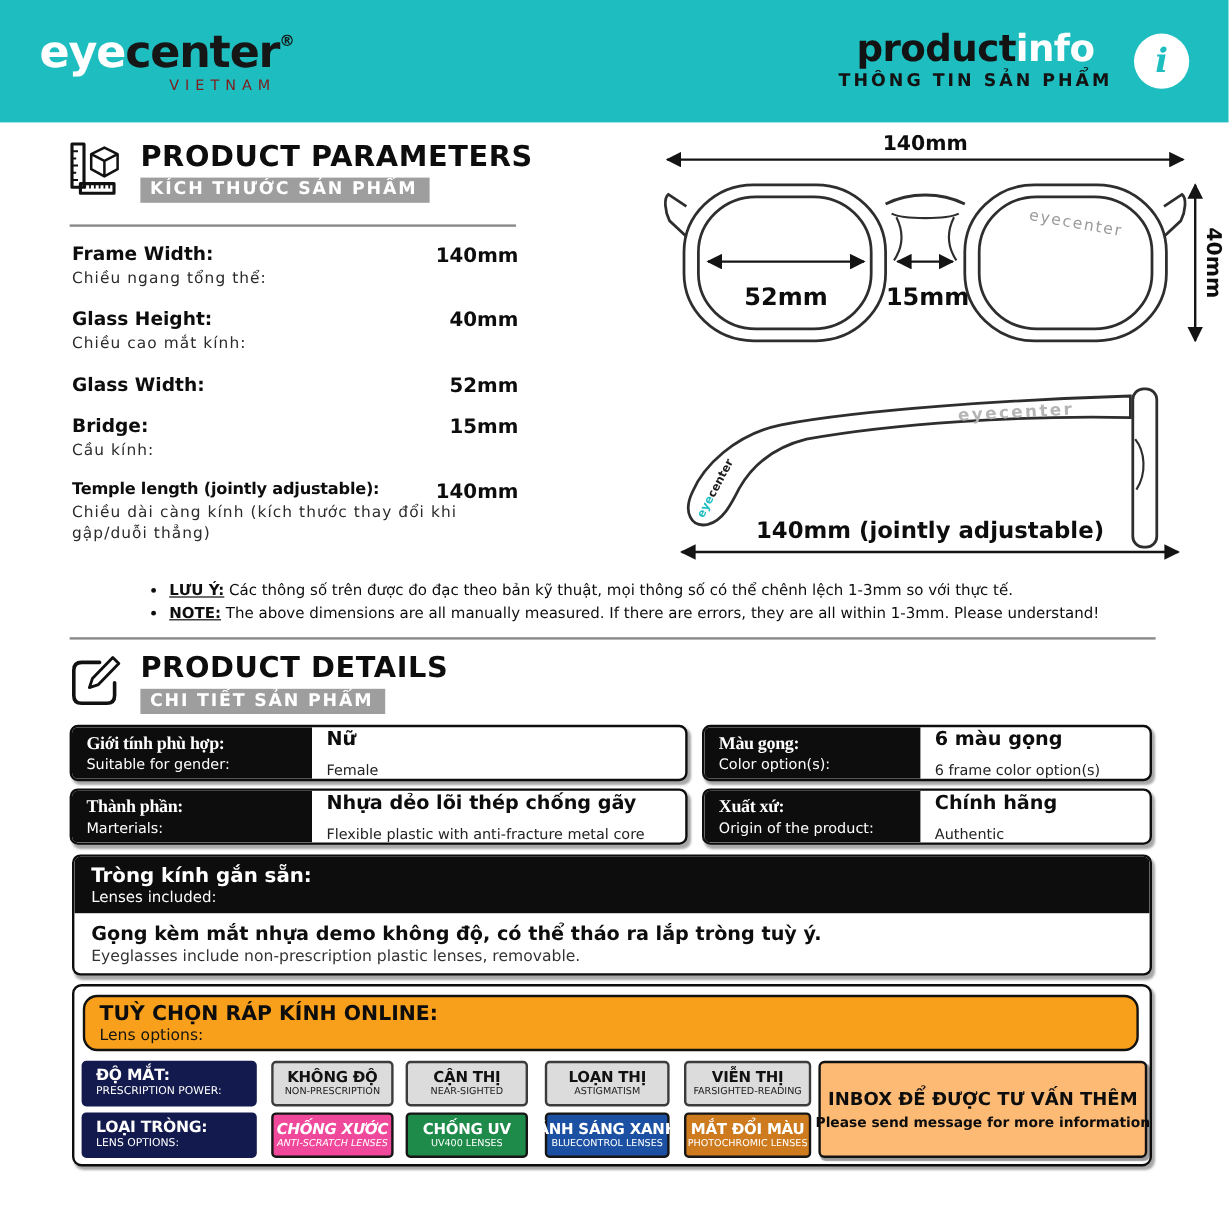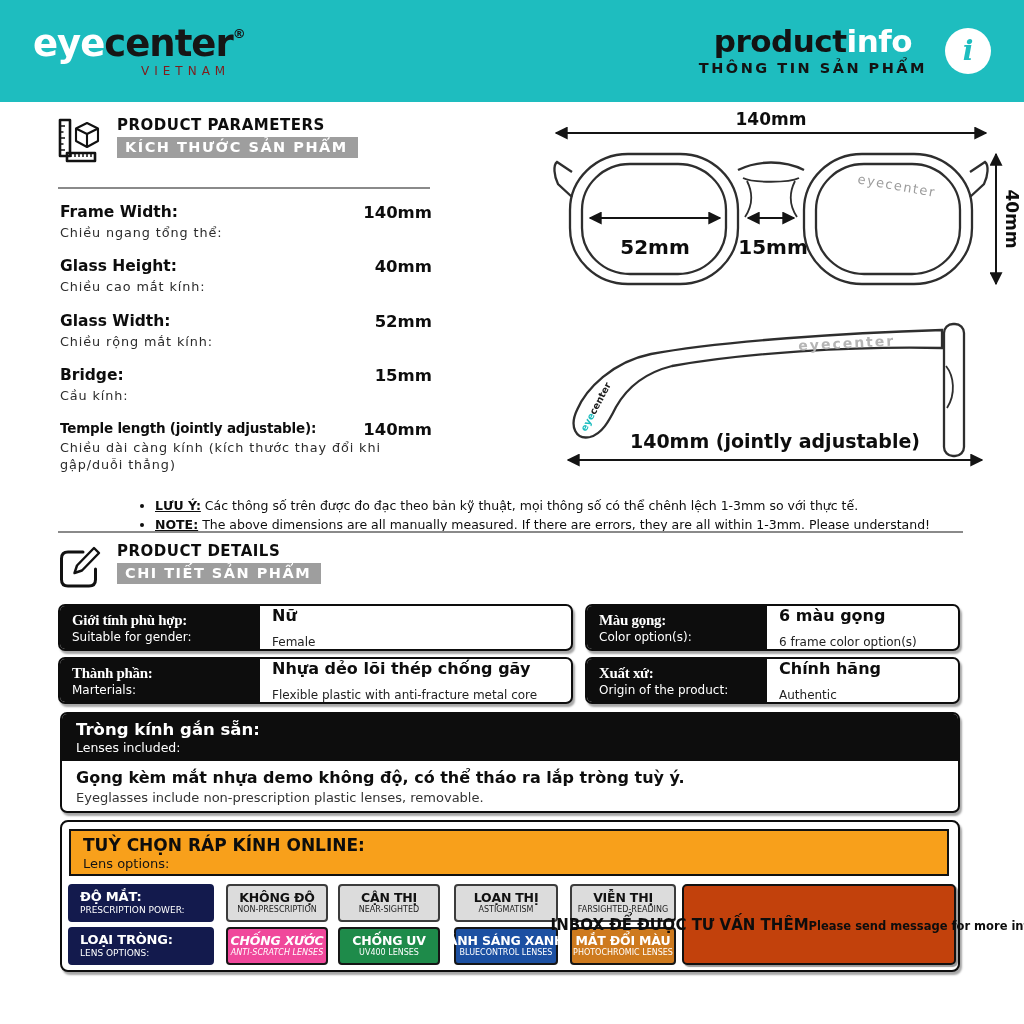--- a/index.html
+++ b/index.html
@@ -26,7 +26,7 @@
   
   .sec-head{position:absolute;display:flex;align-items:flex-start;}
   .sec-icon{width:48px;height:48px;margin-right:14px;}
-  .sec-title{font-size:15px;font-weight:bold;letter-spacing:0.5px;color:#0d0d0d;line-height:1.15;}
+  .sec-title{font-size:24px;font-weight:bold;letter-spacing:0.5px;color:#0d0d0d;line-height:1.15;}
   .sec-sub{display:inline-block;background:#9e9e9e;color:#ffffff;font-weight:bold;font-size:14.5px;
            letter-spacing:1.5px;padding:2px 10px 3px 8px;margin-top:3px;}
   .rule{position:absolute;height:0;border-top:2px solid #8a8a8a;}

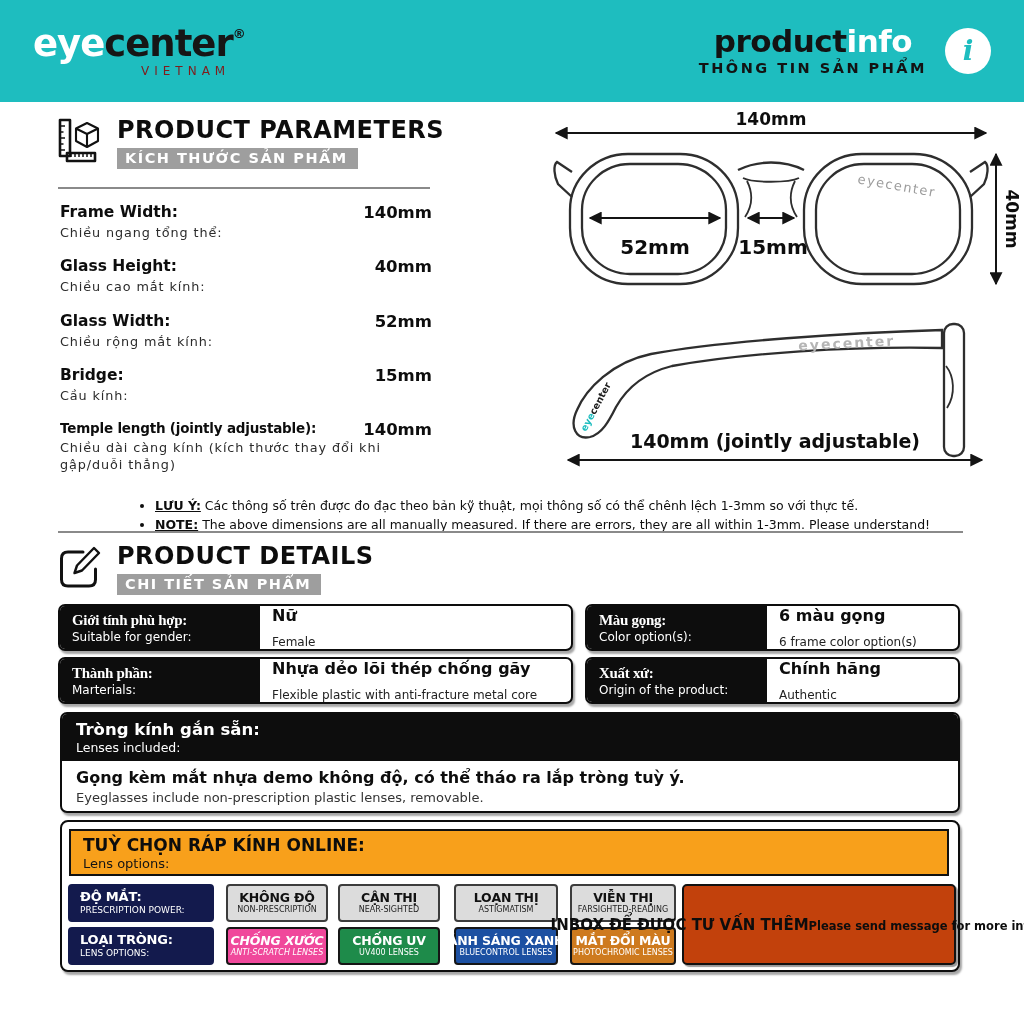--- a/index.html
+++ b/index.html
@@ -153,7 +153,6 @@
     </div>
     <div class="param-row">
       <div class="param-label">Glass Width:</div>
-      <div class="param-sublabel">Chiều rộng mắt kính:</div>
       <div class="param-value">52mm</div>
     </div>
     <div class="param-row">

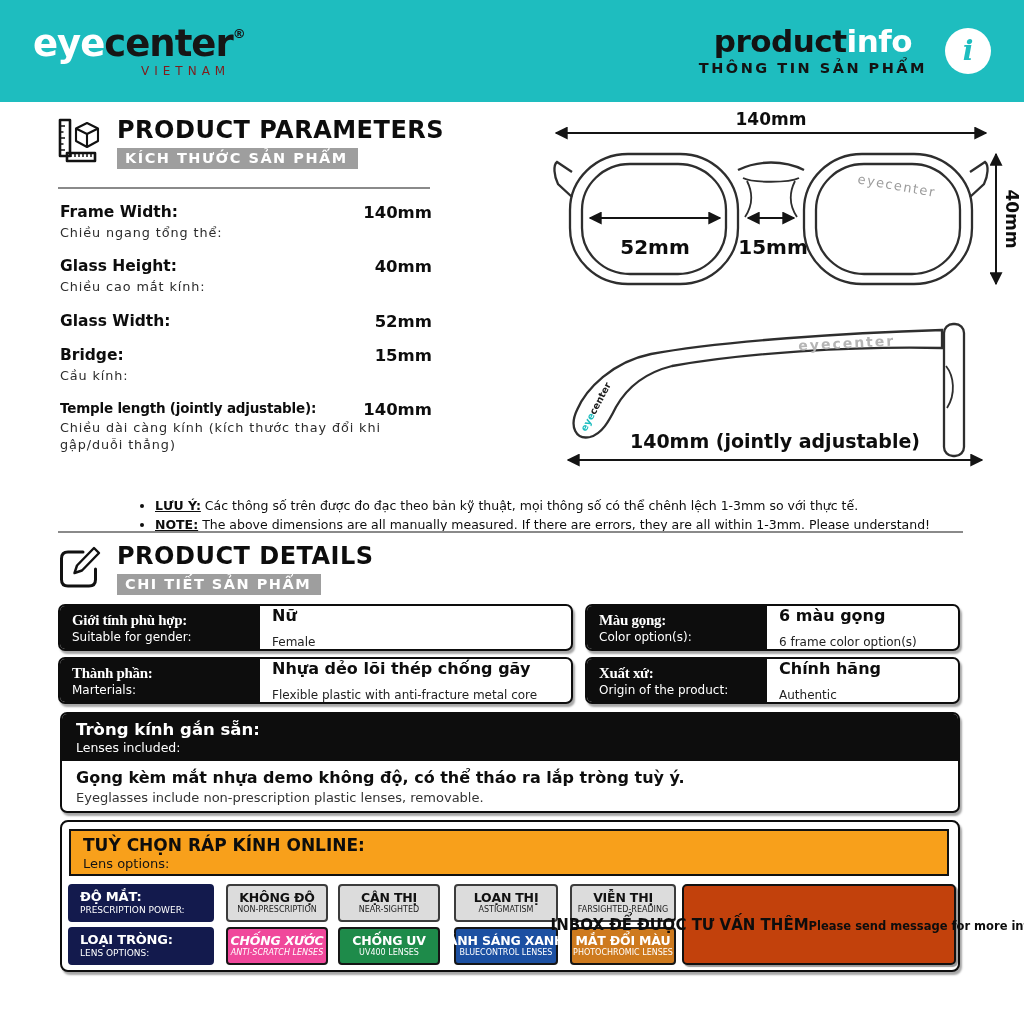--- a/index.html
+++ b/index.html
@@ -51,7 +51,7 @@
   .wm2{fill:#b5b5b5;font-size:14px;letter-spacing:2px;font-weight:bold;}
 
   
-  .notes{position:absolute;left:115px;top:478px;width:820px;margin:18px;padding-left:22px;
+  .notes{position:absolute;left:115px;top:478px;width:820px;margin:4px;padding-left:22px;
          font-size:12.5px;color:#0e0e0e;line-height:1.55;}
   .note-prefix{font-weight:bold;text-decoration:underline;}
 

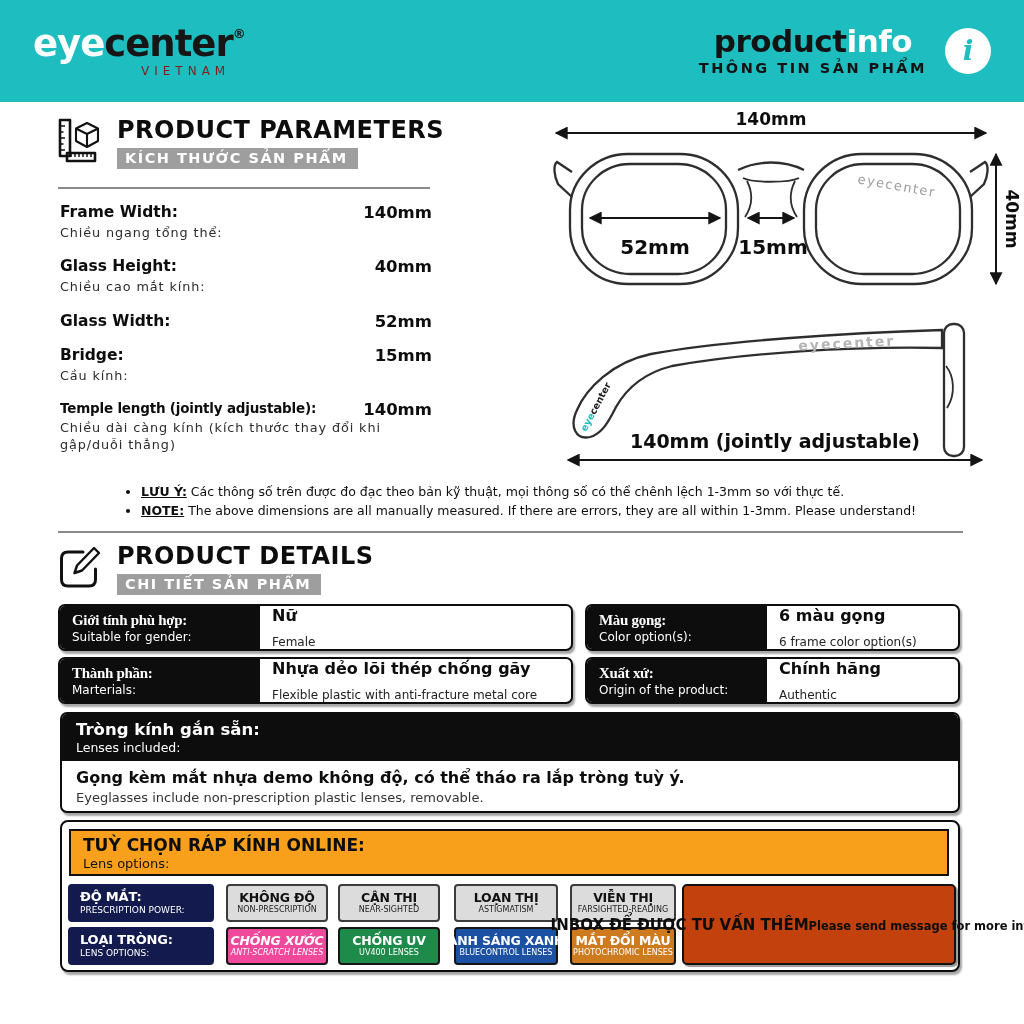--- a/index.html
+++ b/index.html
@@ -80,7 +80,7 @@
   .options-wrap{position:absolute;left:60px;top:820px;width:900px;height:152px;border:2.5px solid #0d0d0d;
                 border-radius:8px;background:#fff;box-sizing:border-box;box-shadow:2px 3px 2px rgba(0,0,0,0.35);}
   .options-head{position:absolute;left:7px;top:7px;width:880px;height:47px;background:#F8A01B;border:2px solid #111;
-                border-radius:0;box-sizing:border-box;display:flex;flex-direction:column;justify-content:center;padding-left:12px;}
+                border-radius:12px;box-sizing:border-box;display:flex;flex-direction:column;justify-content:center;padding-left:12px;}
   .options-head .t{font-weight:bold;font-size:17px;color:#0d0d0d;}
   .options-head .s{font-size:13px;color:#141414;margin-top:1px;}
   .chip{position:absolute;height:38px;border-radius:4px;border:2px solid #161616;box-sizing:border-box;

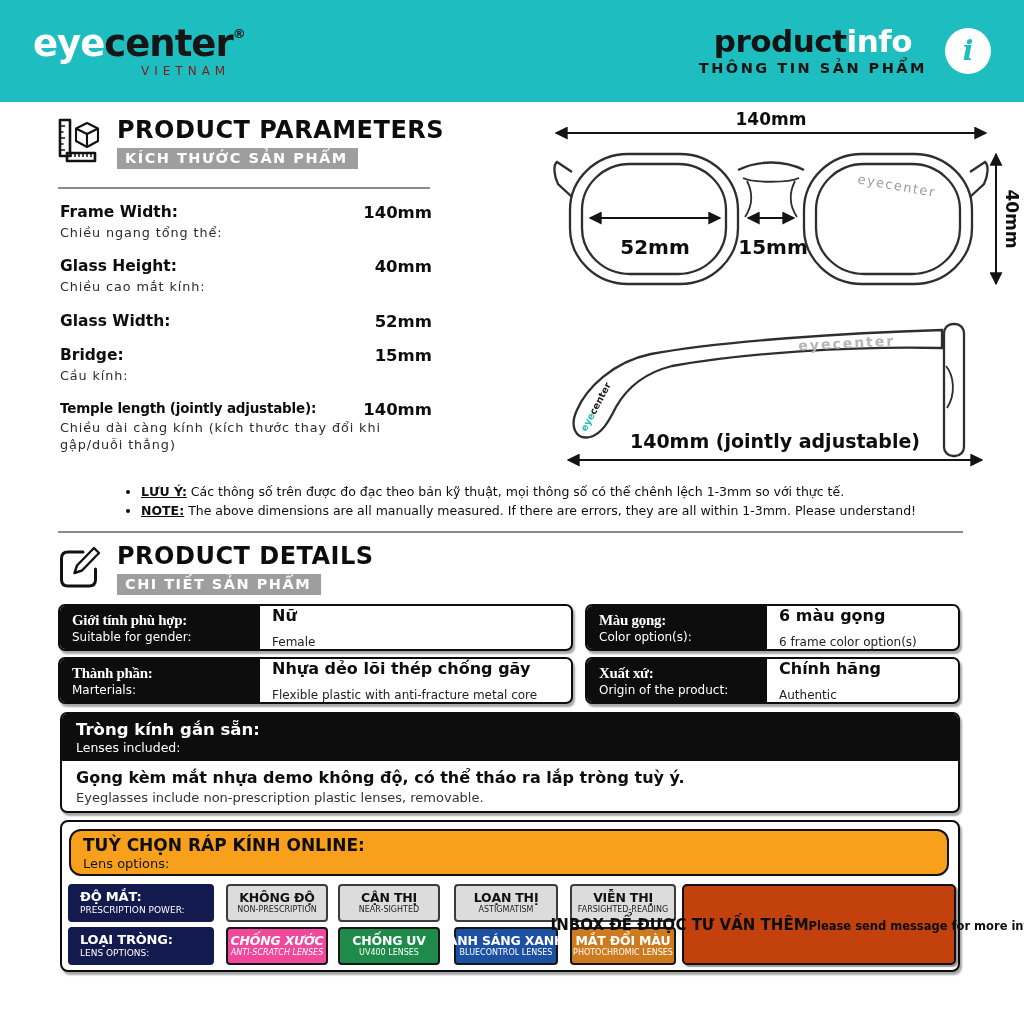--- a/index.html
+++ b/index.html
@@ -96,8 +96,8 @@
   .chip.green{background:#1E8B4A;color:#fff;}
   .chip.blue{background:#1C50A2;color:#fff;}
   .chip.amber{background:#CE7A1E;color:#fff;}
-  .inbox-box{position:absolute;left:620px;top:62px;width:274px;height:81px;background:#c2410c;border:2px solid #111;
-             border-radius:5px;box-sizing:border-box;display:flex;flex-direction:row;justify-content:center;
+  .inbox-box{position:absolute;left:620px;top:62px;width:274px;height:81px;background:#fdba74;border:2px solid #111;
+             border-radius:5px;box-sizing:border-box;display:flex;flex-direction:column;justify-content:center;
              align-items:center;text-align:center;box-shadow:2px 2px 1px rgba(0,0,0,0.4);}
   .inbox-box .t{font-weight:bold;font-size:15px;color:#0d0d0d;white-space:nowrap;}
   .inbox-box .s{font-weight:bold;font-size:11.5px;color:#0d0d0d;white-space:nowrap;margin-top:3px;}

